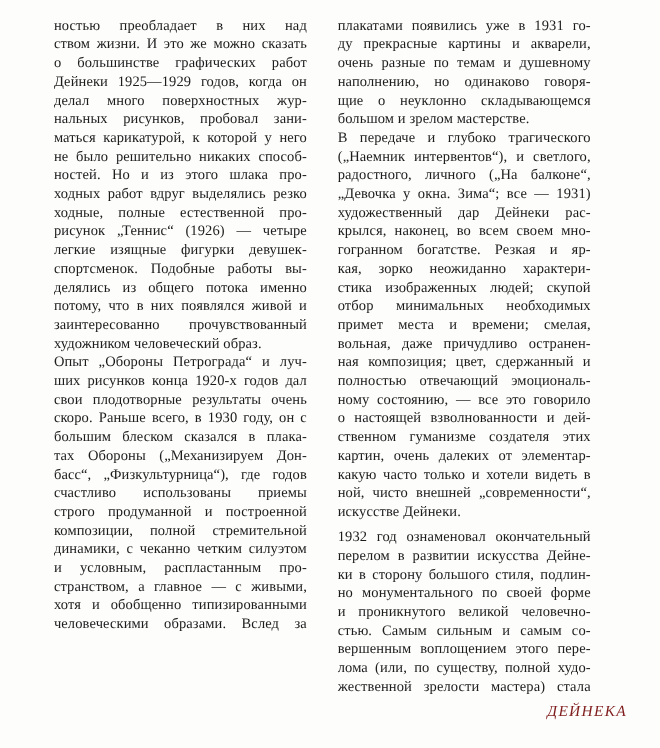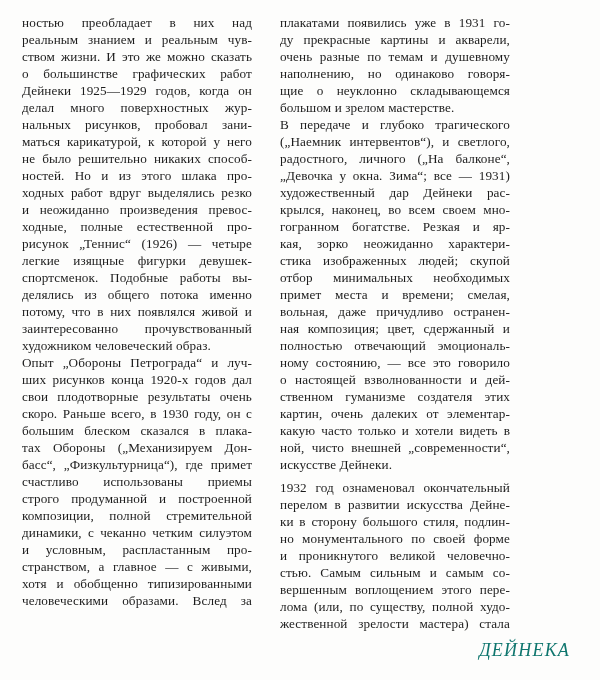--- a/index.html
+++ b/index.html
@@ -22,7 +22,7 @@
   }
   .columns {
     position: absolute;
-    left: 22px;
+    left: 49px;
     top: 14px;
     display: flex;
     gap: 28px;

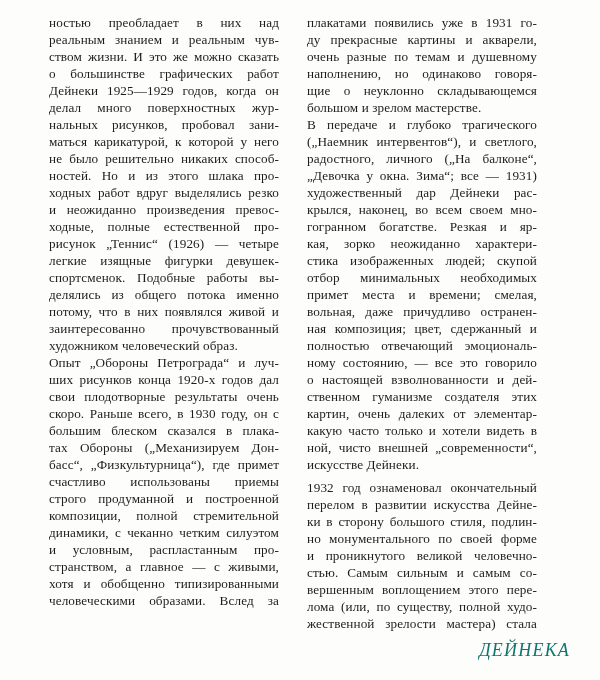--- a/index.html
+++ b/index.html
@@ -64,7 +64,6 @@
   <div class="columns">
     <div class="column">
         <div class="text-line">ностью преобладает в них над</div>
-        <div class="text-line">реальным знанием и реальным чув-</div>
         <div class="text-line">ством жизни. И это же можно сказать</div>
         <div class="text-line">о большинстве графических работ</div>
         <div class="text-line">Дейнеки 1925—1929 годов, когда он</div>

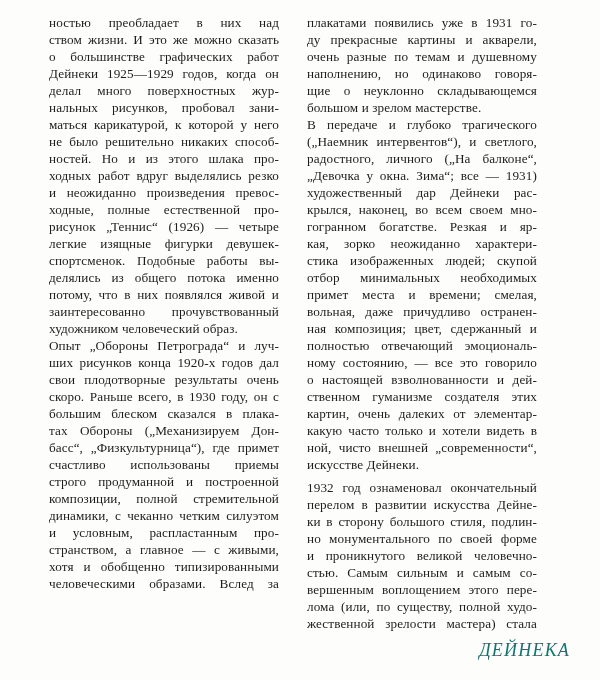--- a/index.html
+++ b/index.html
@@ -73,7 +73,6 @@
         <div class="text-line">не было решительно никаких способ-</div>
         <div class="text-line">ностей. Но и из этого шлака про-</div>
         <div class="text-line">ходных работ вдруг выделялись резко</div>
-        <div class="text-line">и неожиданно произведения превос-</div>
         <div class="text-line">ходные, полные естественной про-</div>
         <div class="text-line">рисунок „Теннис“ (1926) — четыре</div>
         <div class="text-line">легкие изящные фигурки девушек-</div>

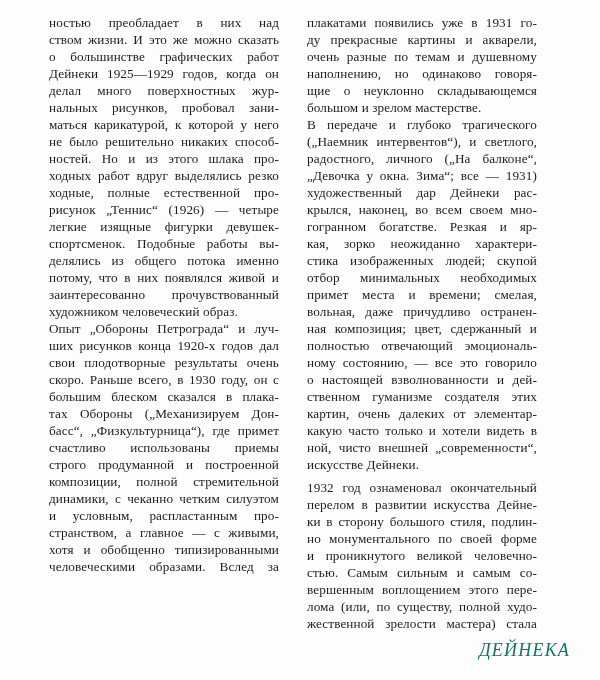--- a/index.html
+++ b/index.html
@@ -87,7 +87,7 @@
         <div class="text-line">скоро. Раньше всего, в 1930 году, он с</div>
         <div class="text-line">большим блеском сказался в плака-</div>
         <div class="text-line">тах Обороны („Механизируем Дон-</div>
-        <div class="text-line">басс“, „Физкультурница“), где примет</div>
+        <div class="text-line">басс“, „Физкультурница“), где годов</div>
         <div class="text-line">счастливо использованы приемы</div>
         <div class="text-line">строго продуманной и построенной</div>
         <div class="text-line">композиции, полной стремительной</div>

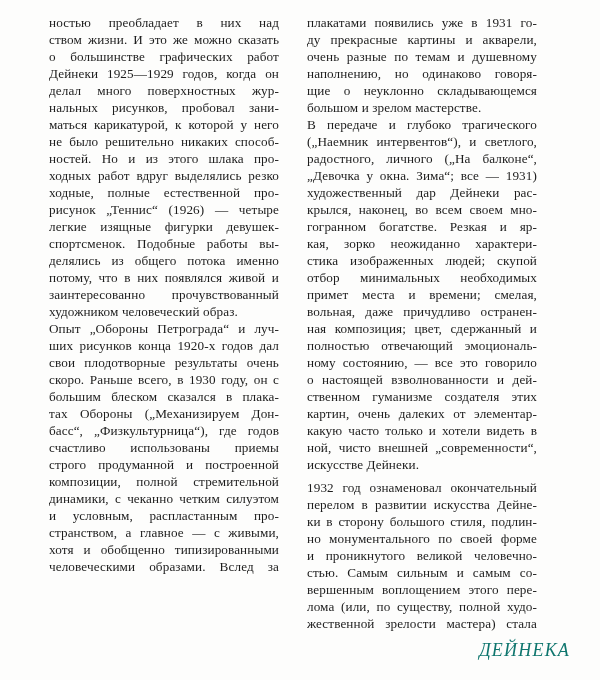--- a/index.html
+++ b/index.html
@@ -51,9 +51,9 @@
     right: 30px;
     top: 640px;
     font-style: italic;
-    font-size: 18px;
+    font-size: 14px;
     letter-spacing: 1.2px;
-    color: #0f766e;
+    color: #7f1d1d;
     margin-left: 18px;
   }
 </style>

